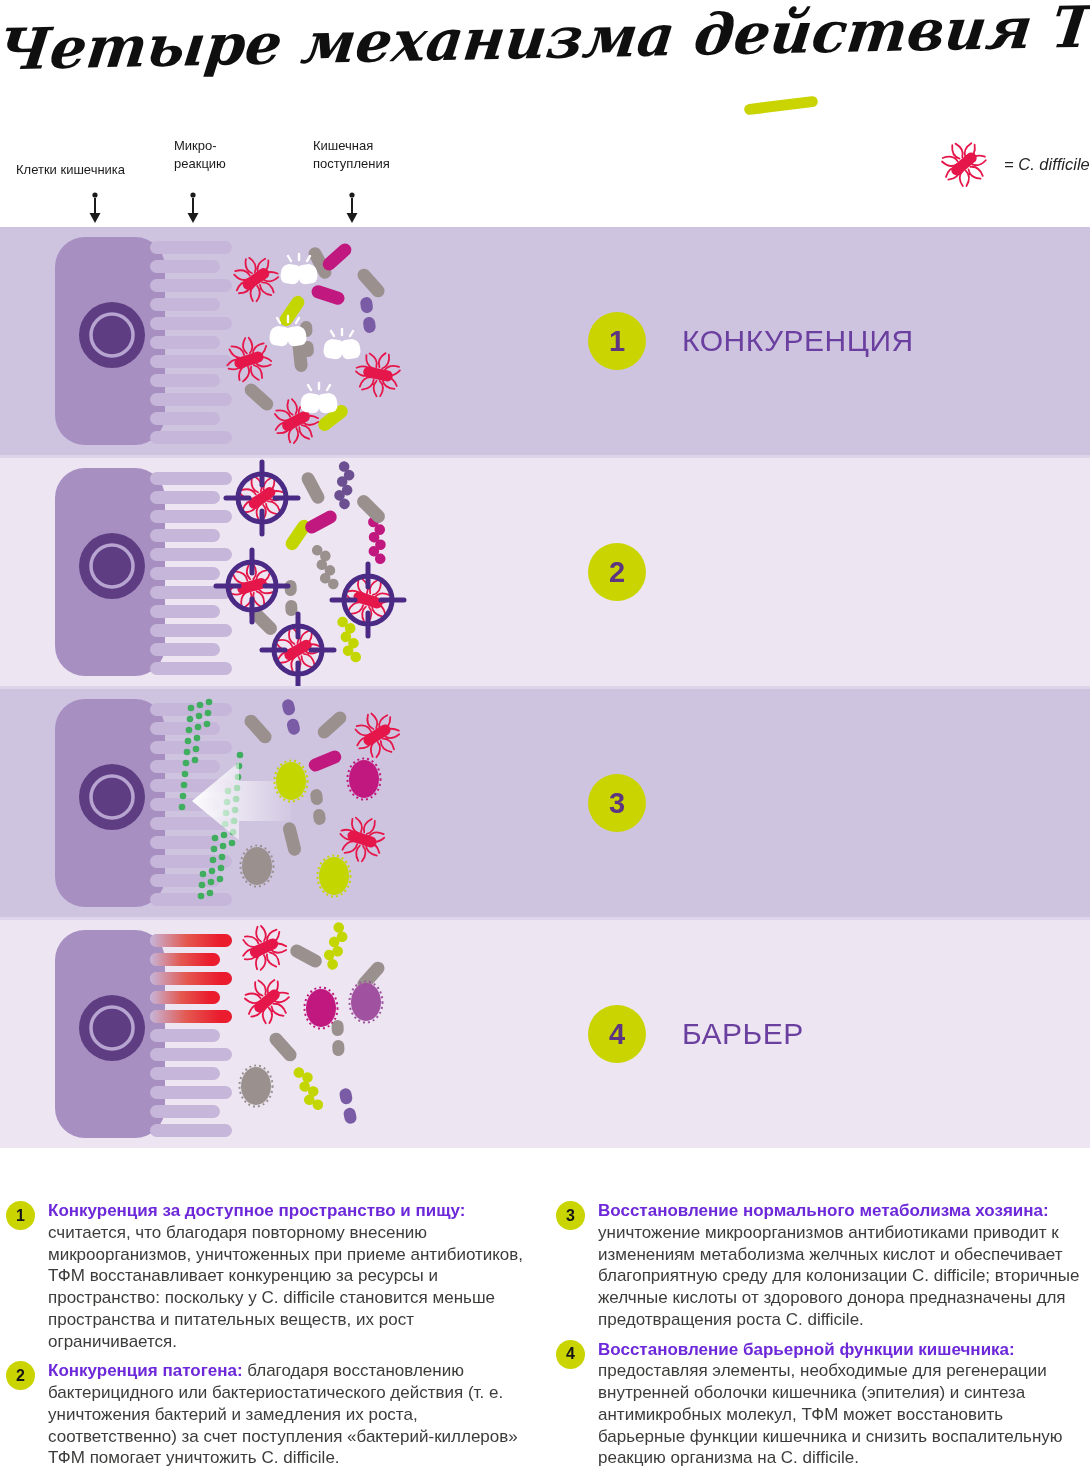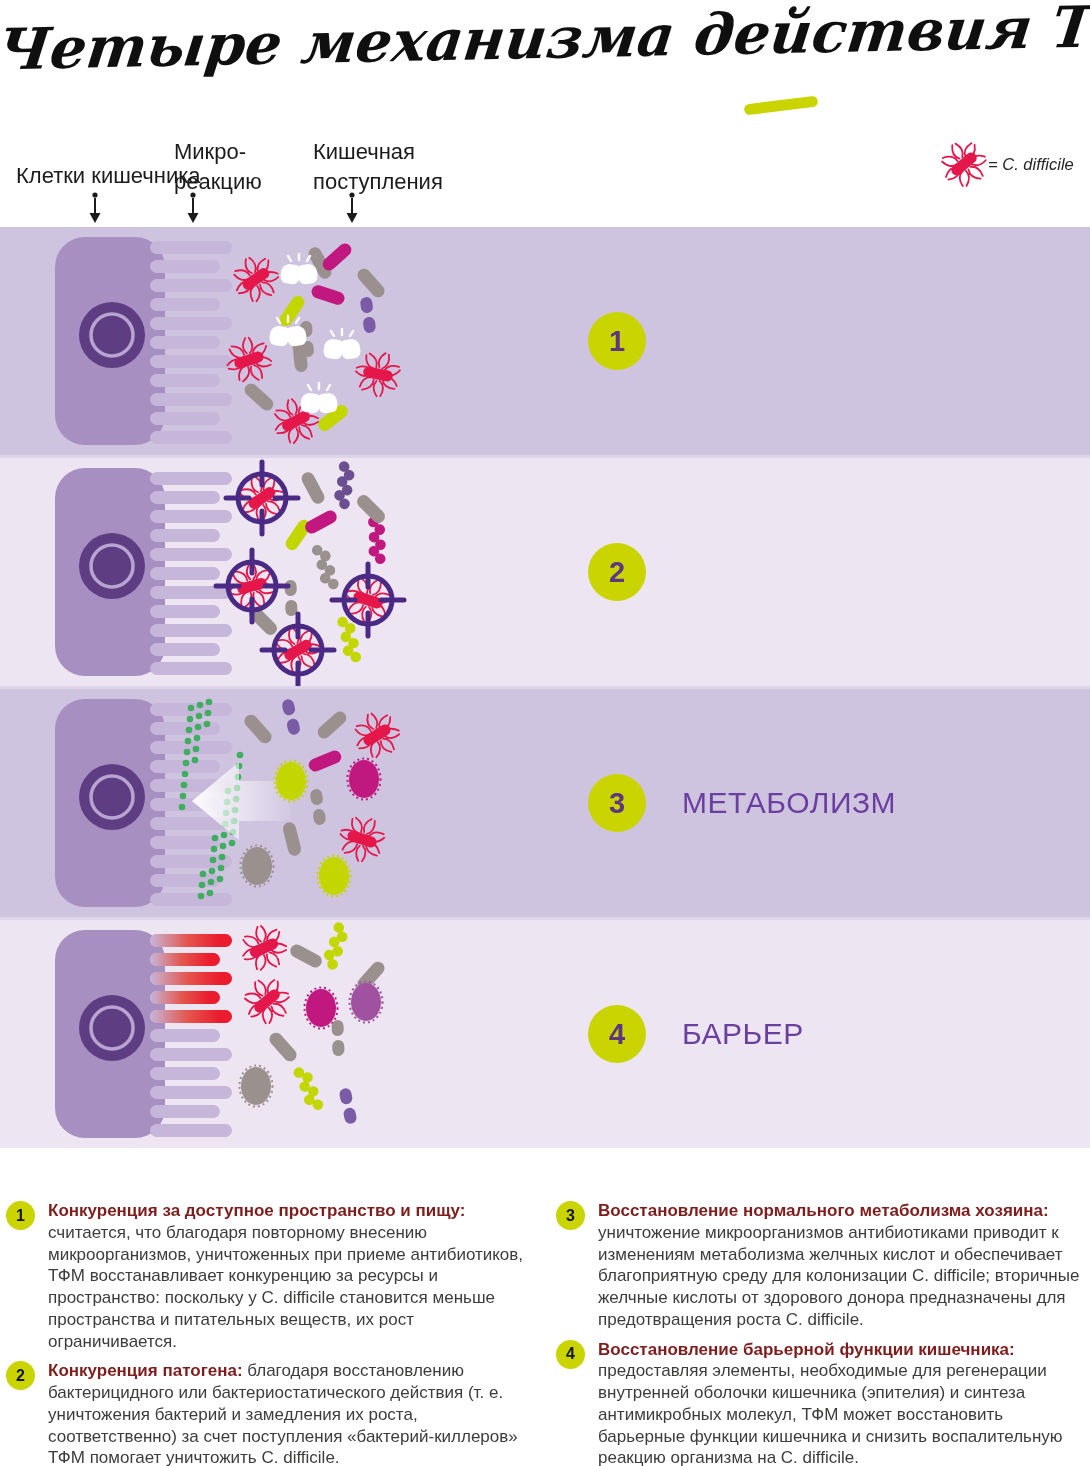--- a/index.html
+++ b/index.html
@@ -21,7 +21,7 @@
     color:#0f0f0f;transform:skewX(-8deg) rotate(-1.2deg);white-space:nowrap;}
   .title-underline{position:absolute;left:744px;top:100px;width:74px;height:11px;
     background:var(--accent);border-radius:6px;transform:rotate(-7deg);}
-  .lbl{position:absolute;font-size:22px;color:#1b1b1b;line-height:1.35;}
+  .lbl{position:absolute;font-size:13px;color:#1b1b1b;line-height:1.35;}
   .lbl-cells{left:16px;top:161px;}
   .lbl-villi{left:174px;top:137px;}
   .lbl-biota{left:313px;top:137px;}

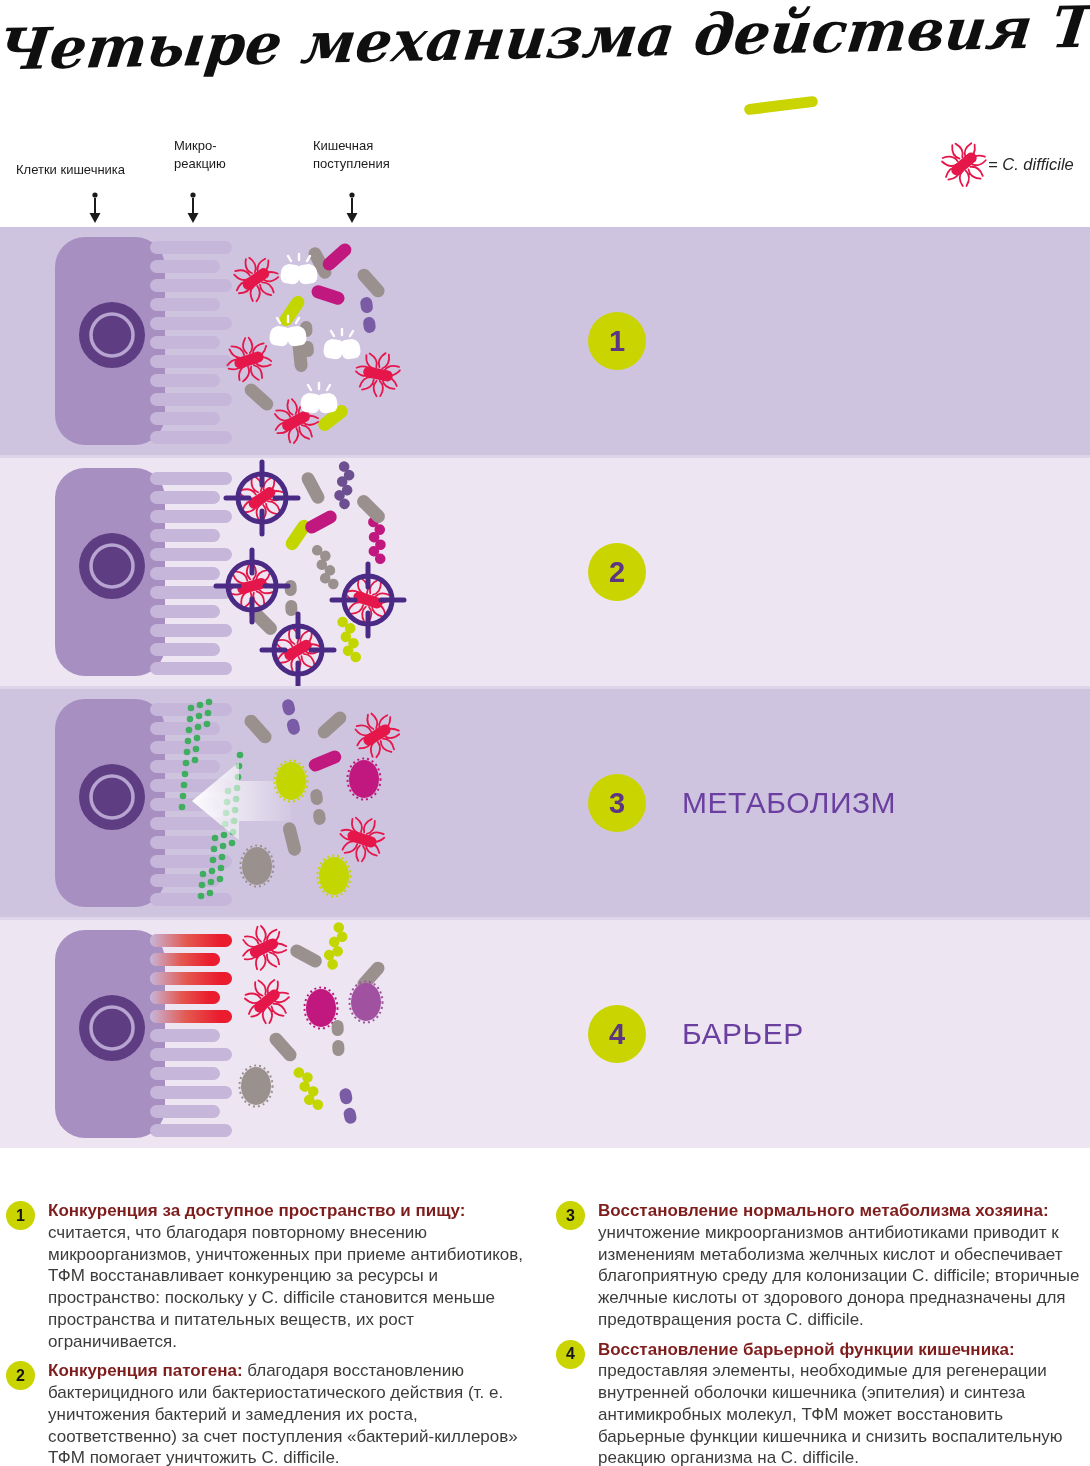--- a/index.html
+++ b/index.html
@@ -27,7 +27,7 @@
   .lbl-biota{left:313px;top:137px;}
   .down-arrow{position:absolute;top:192px;}
   .a1{left:89px}.a2{left:187px}.a3{left:346px}
-  .legend{position:absolute;left:940px;top:140px;display:flex;align-items:center;gap:0;}
+  .legend{position:absolute;left:940px;top:140px;display:flex;align-items:center;gap:16px;}
   .legend-text{font-size:16.5px;font-style:italic;color:#262626;white-space:nowrap;}
 
   

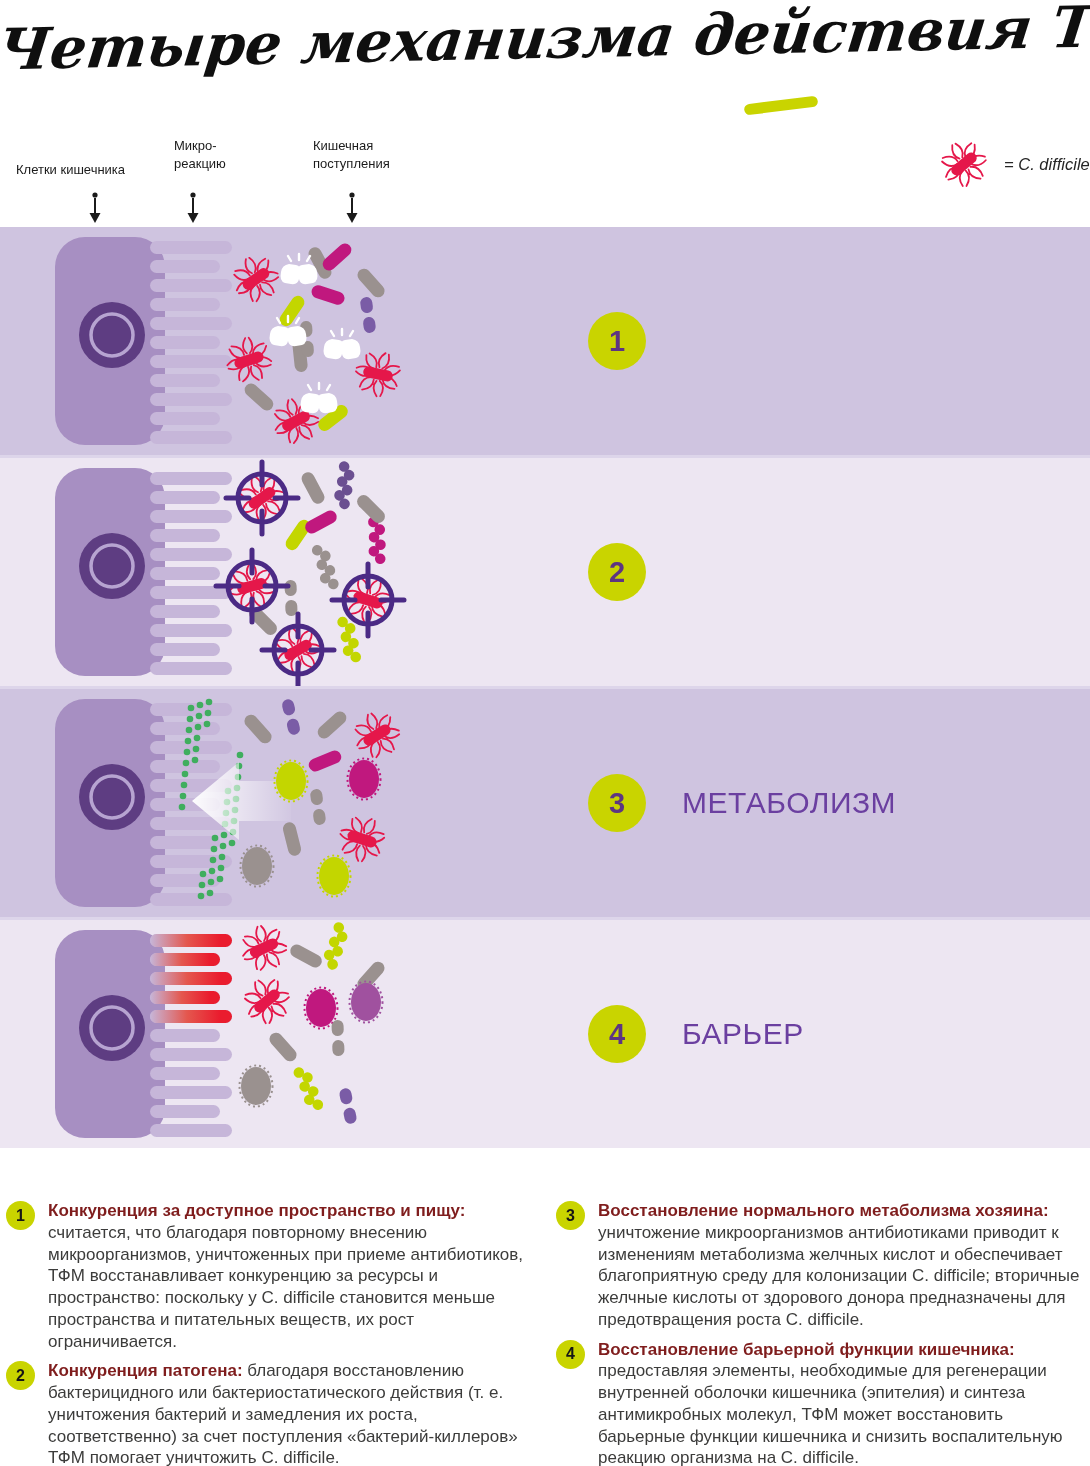--- a/index.html
+++ b/index.html
@@ -182,6 +182,7 @@
         <div class="row-badge">
             <span>1</span>
           </div>
+        <h2 class="row-title">КОНКУРЕНЦИЯ</h2>
       </div>
     </section>
 

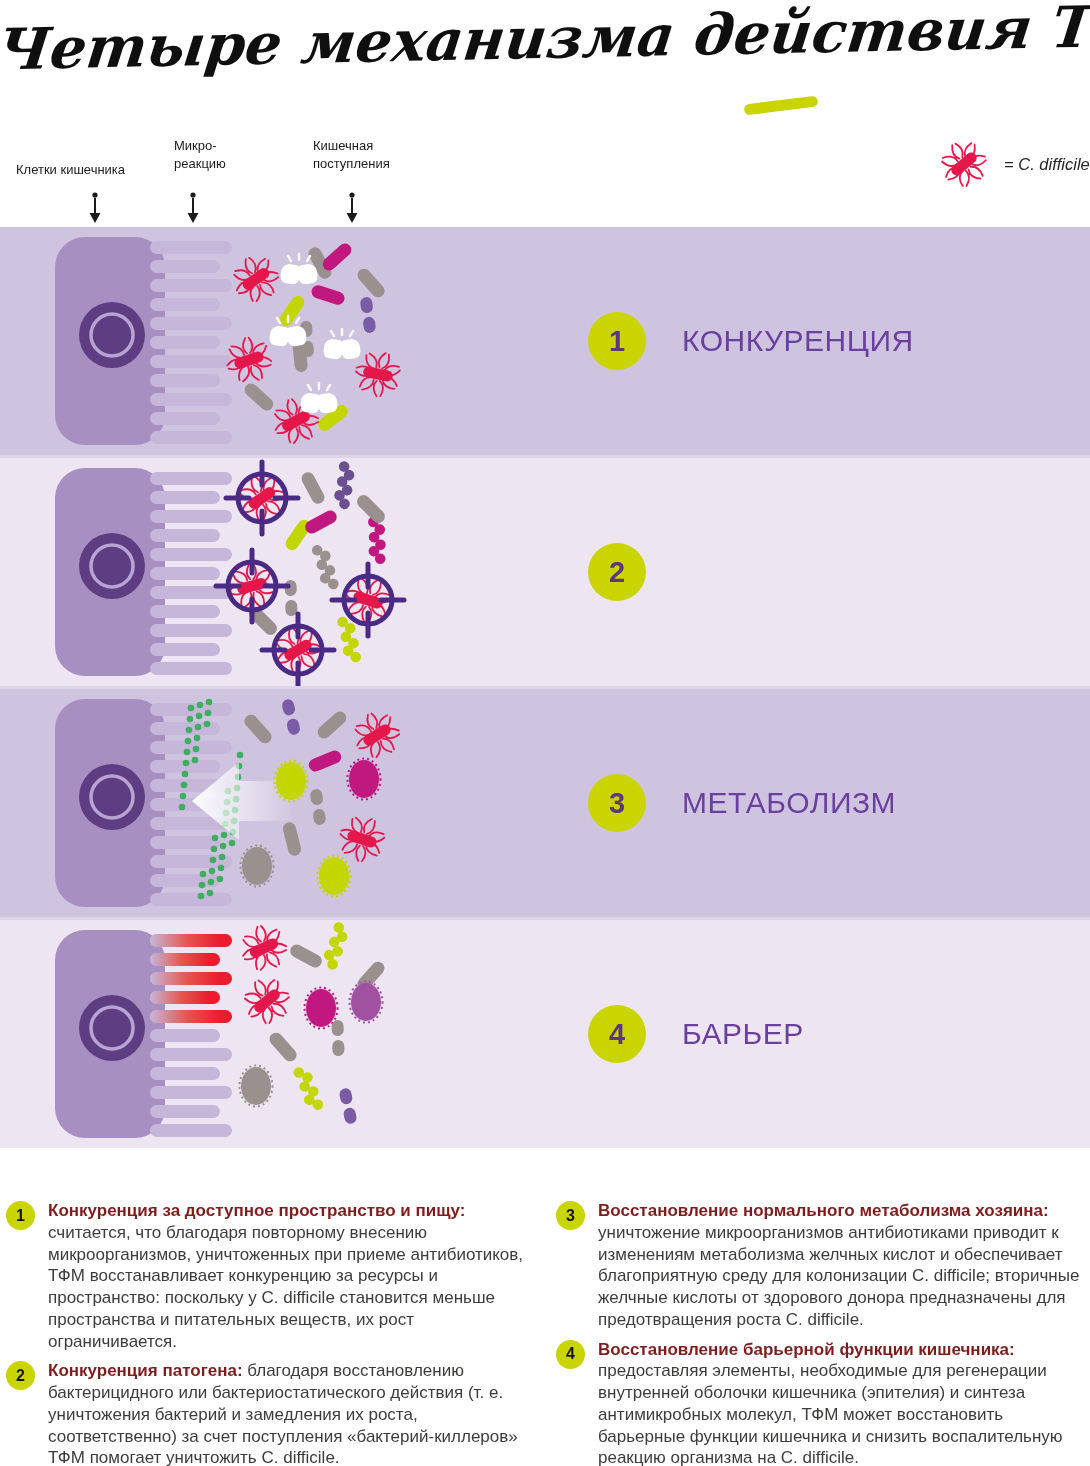--- a/index.html
+++ b/index.html
@@ -284,7 +284,6 @@
         <div class="row-badge">
             <span>3</span>
           </div>
-        <h2 class="row-title">МЕТАБОЛИЗМ</h2>
       </div>
     </section>
 

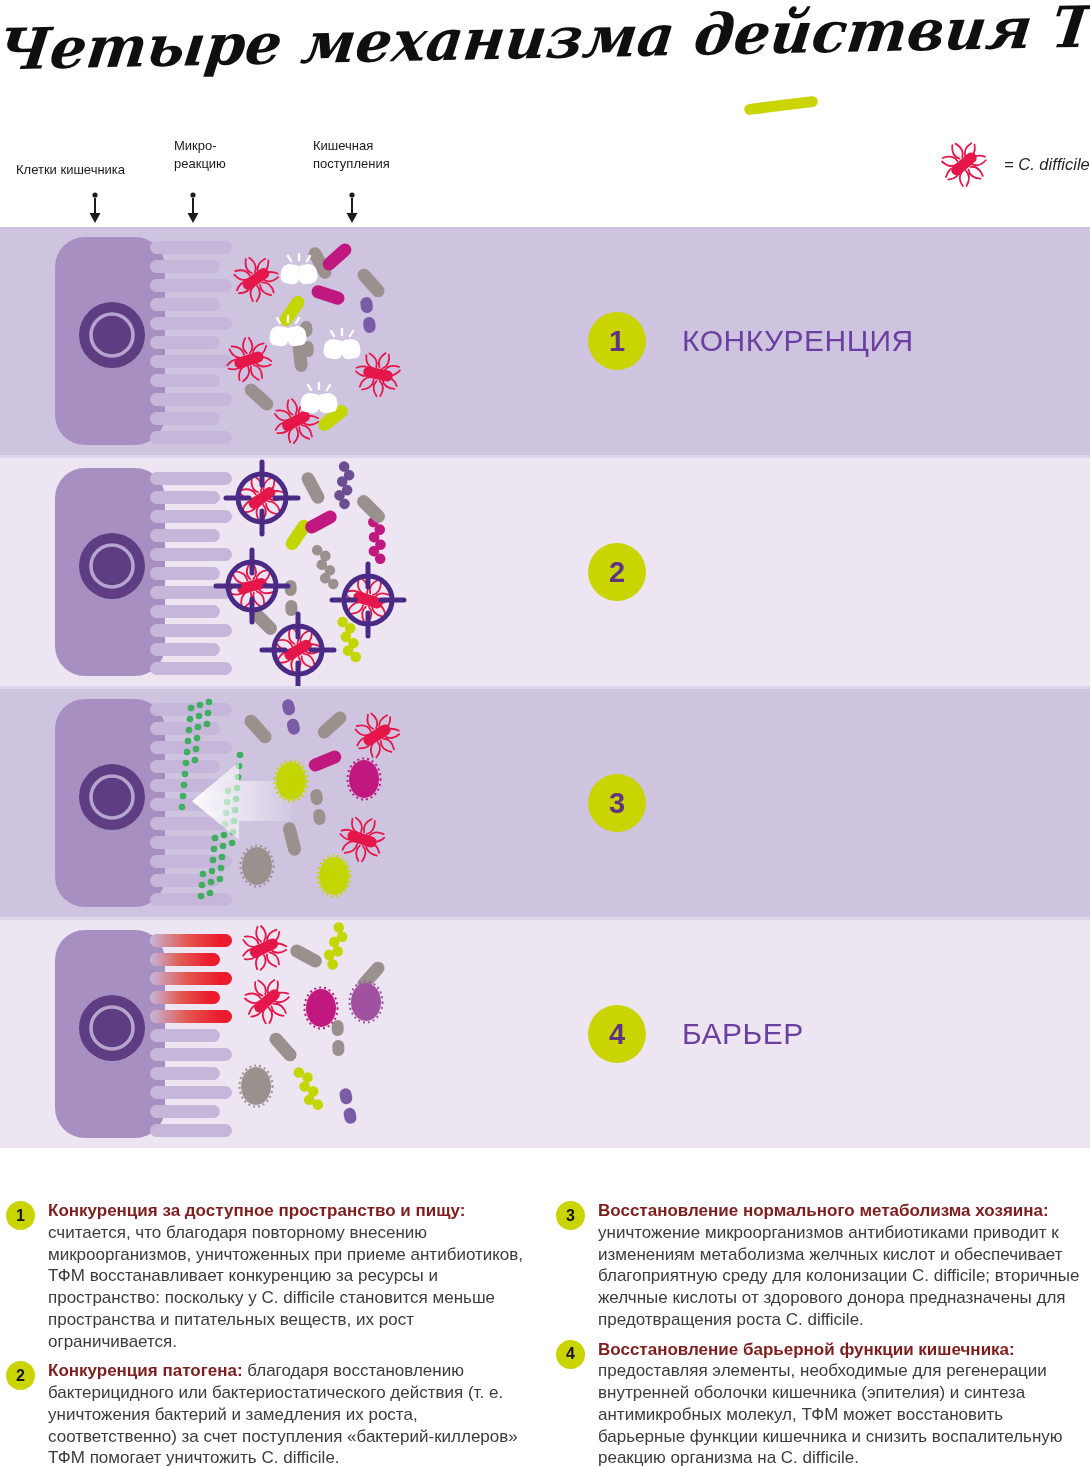--- a/index.html
+++ b/index.html
@@ -52,7 +52,7 @@
     display:flex;align-items:center;justify-content:center;font-weight:700;font-size:16px;
     color:#161616;flex:0 0 29px;margin-right:13px;margin-top:1px;}
   .desc-text{margin:0;font-size:17px;line-height:1.28;color:var(--text-dark);}
-  .seg-b{font-weight:700;color:#7f1d1d;}
+  .seg-b{font-weight:700;color:#6d28d9;}
   .seg-i{}
 </style>
 </head>

